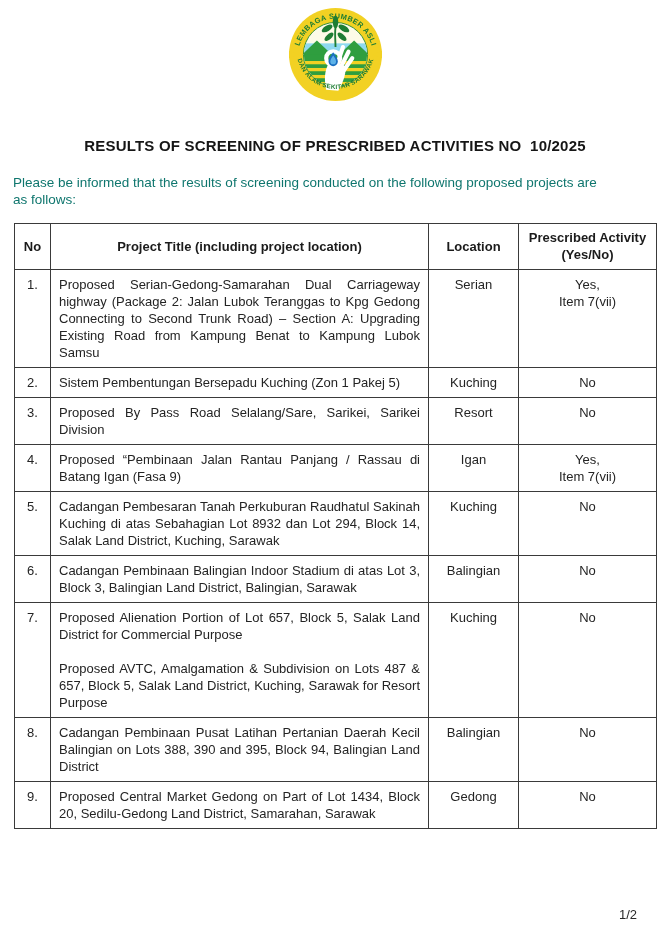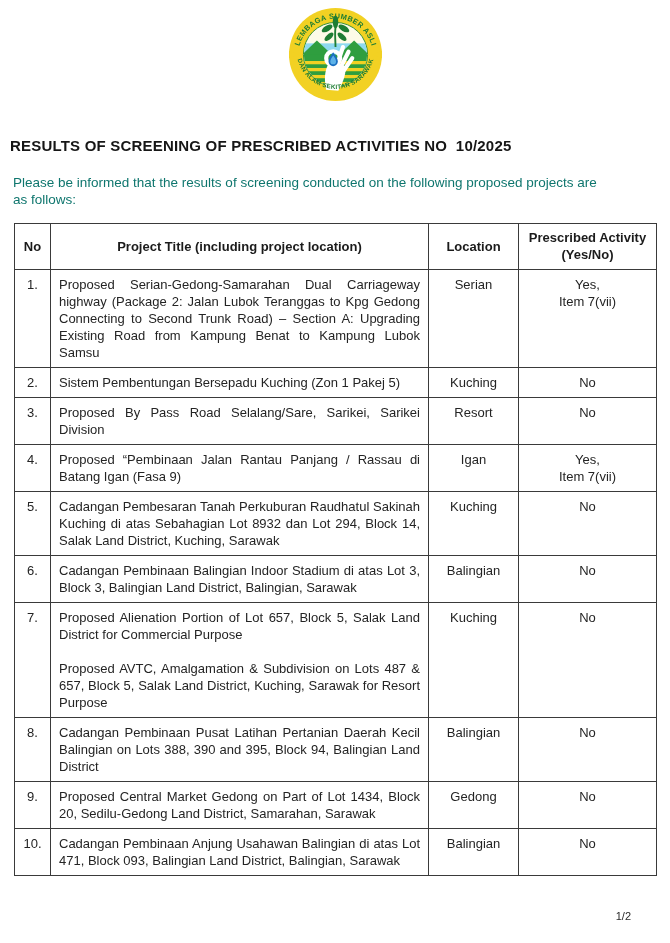--- a/index.html
+++ b/index.html
@@ -14,7 +14,7 @@
   .logo-wrap{display:flex;justify-content:center;padding-top:8px;}
   .logo{width:93px;height:93px;}
   .doc-title{
-    font-size:15px;font-weight:bold;text-align:left;
+    font-size:15px;font-weight:bold;text-align:center;
     margin:36px 10px 0;white-space:pre-wrap;letter-spacing:.2px;color:#161616;
   }
   .intro{

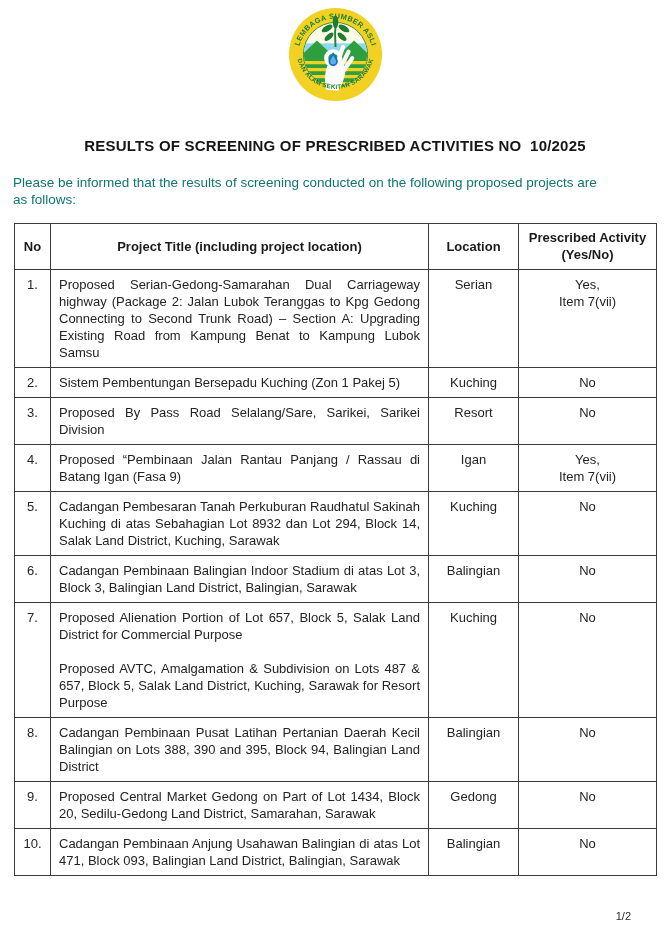--- a/index.html
+++ b/index.html
@@ -181,12 +181,6 @@
           <td class="td-loc">Gedong</td>
           <td class="td-act">No</td>
         </tr>
-        <tr>
-          <td class="td-no">10.</td>
-          <td class="td-title">Cadangan Pembinaan Anjung Usahawan Balingian di atas Lot 471, Block 093, Balingian Land District, Balingian, Sarawak</td>
-          <td class="td-loc">Balingian</td>
-          <td class="td-act">No</td>
-        </tr>
       </tbody>
   </table>
 

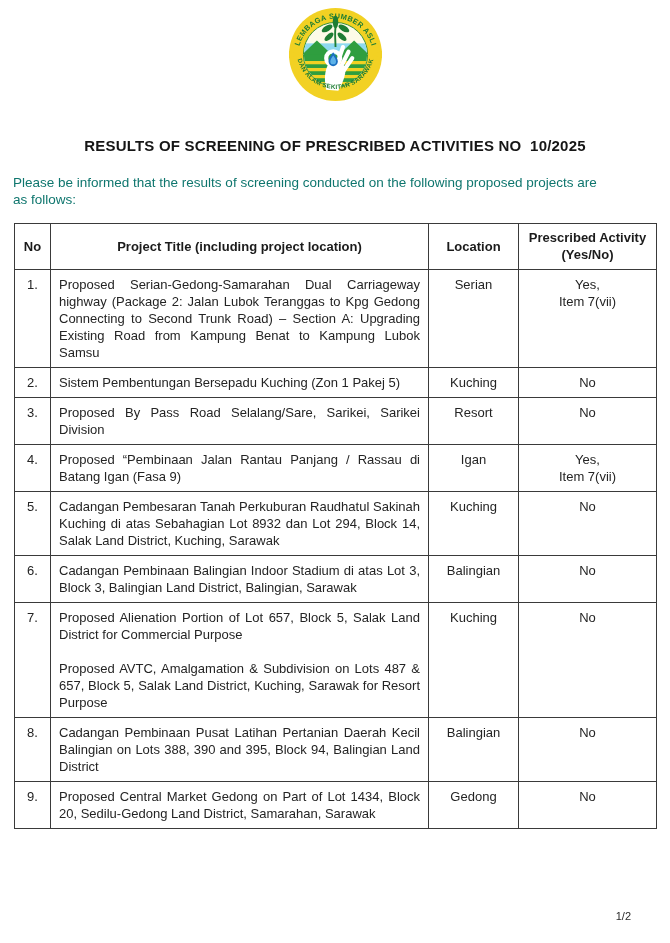--- a/index.html
+++ b/index.html
@@ -37,7 +37,7 @@
   .td-title{text-align:justify;white-space:pre-wrap;}
   .td-loc,.td-act{text-align:center;white-space:pre-wrap;margin-top:21px;}
   .page-number{
-    position:absolute;right:39px;bottom:21px;font-size:11px;color:#2a2a2a;text-align:right;
+    position:absolute;right:33px;bottom:21px;font-size:13px;color:#2a2a2a;text-align:right;
   }
 </style>
 </head>

